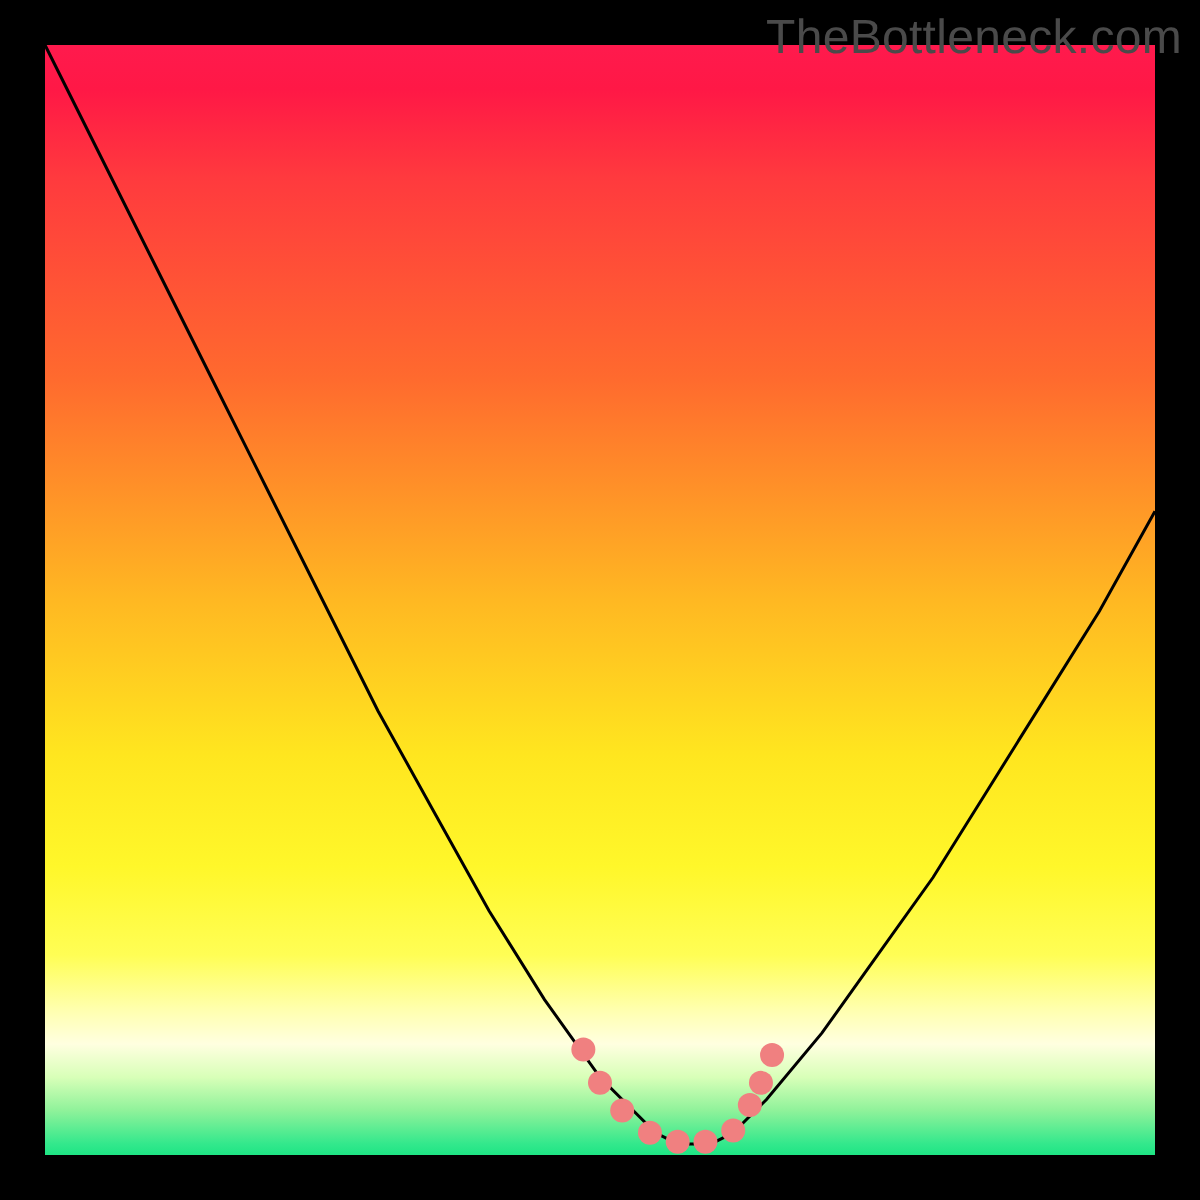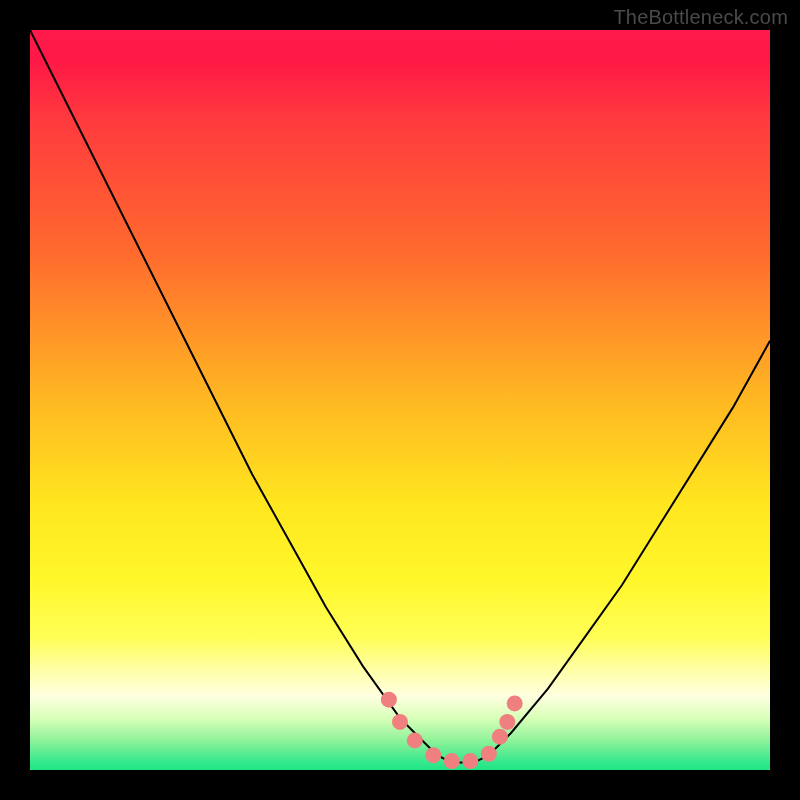--- a/index.html
+++ b/index.html
@@ -55,7 +55,7 @@
     top: 6px;
     right: 12px;
     color: #4a4a4a;
-    font-size: 20px;
+    font-size: 32px;
     font-weight: 400;
     letter-spacing: 0.2px;
     user-select: none;

